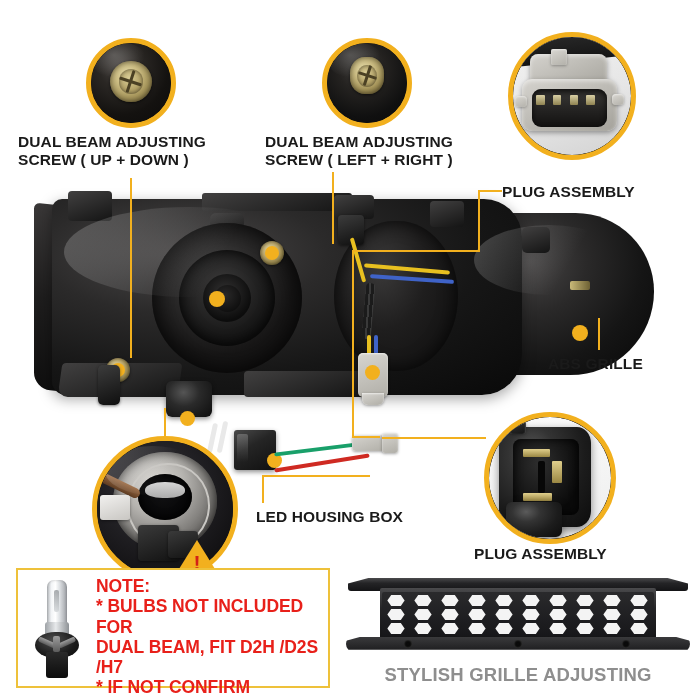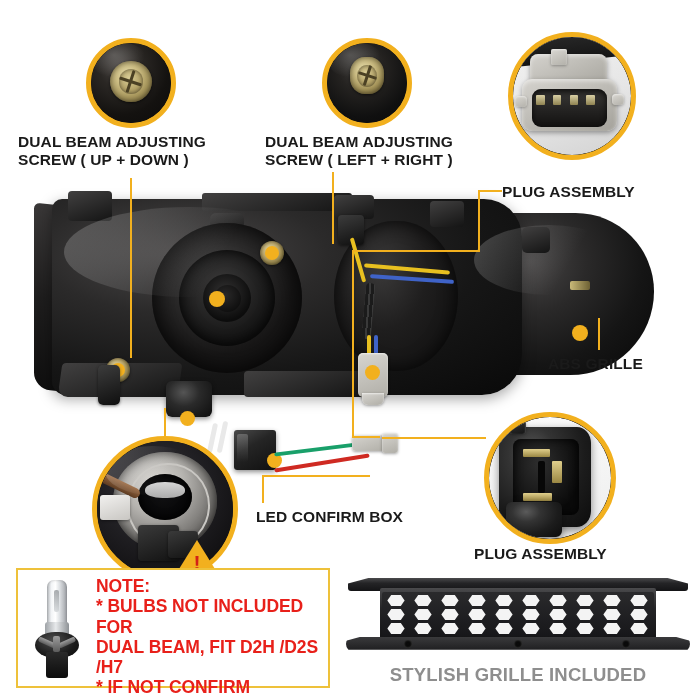--- a/index.html
+++ b/index.html
@@ -400,7 +400,7 @@
   <div class="lbl" style="left:548px;top:355px;">ABS GRILLE</div>
   <div class="leader v" style="left:598px;top:318px;height:32px;"></div>
 
-  <div class="lbl" style="left:256px;top:508px;">LED CONFIRM BOX</div>
+  <div class="lbl" style="left:256px;top:508px;">LED HOUSING BOX</div>
   <div class="leader v" style="left:262px;top:475px;height:28px;"></div>
   <div class="leader h" style="left:262px;top:475px;width:108px;"></div>
 

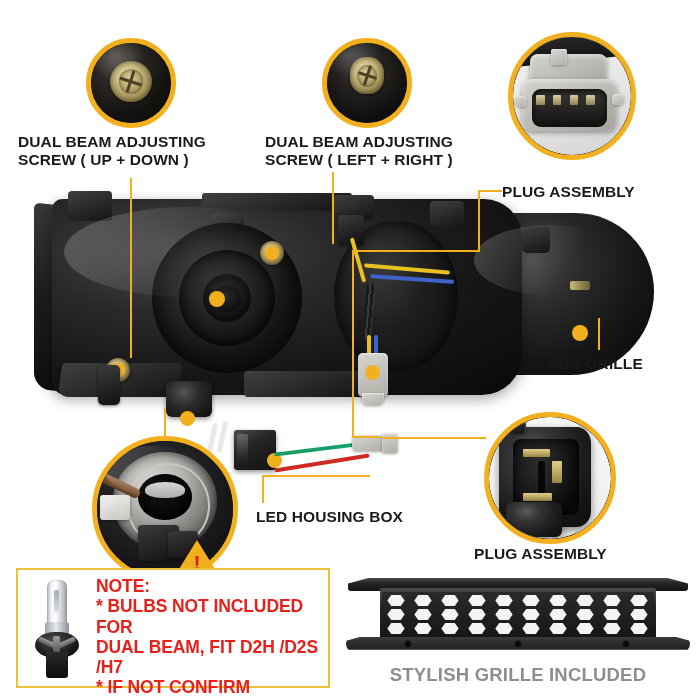--- a/index.html
+++ b/index.html
@@ -505,7 +505,7 @@
       <div class="boss" style="left:276px;"></div>
     </div>
   </div>
-  <div id="grille-caption">STYLISH GRILLE INCLUDED</div>
+  <div id="grille-caption">STYLISH GRILLE ADJUSTING</div>
 
 </div>
 

